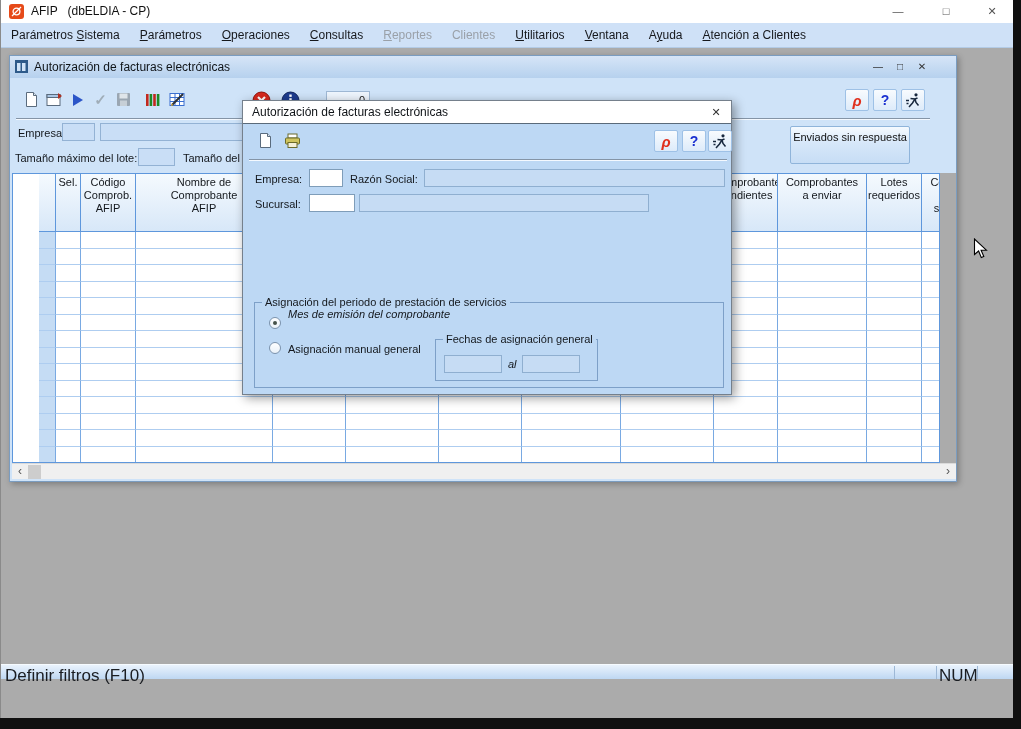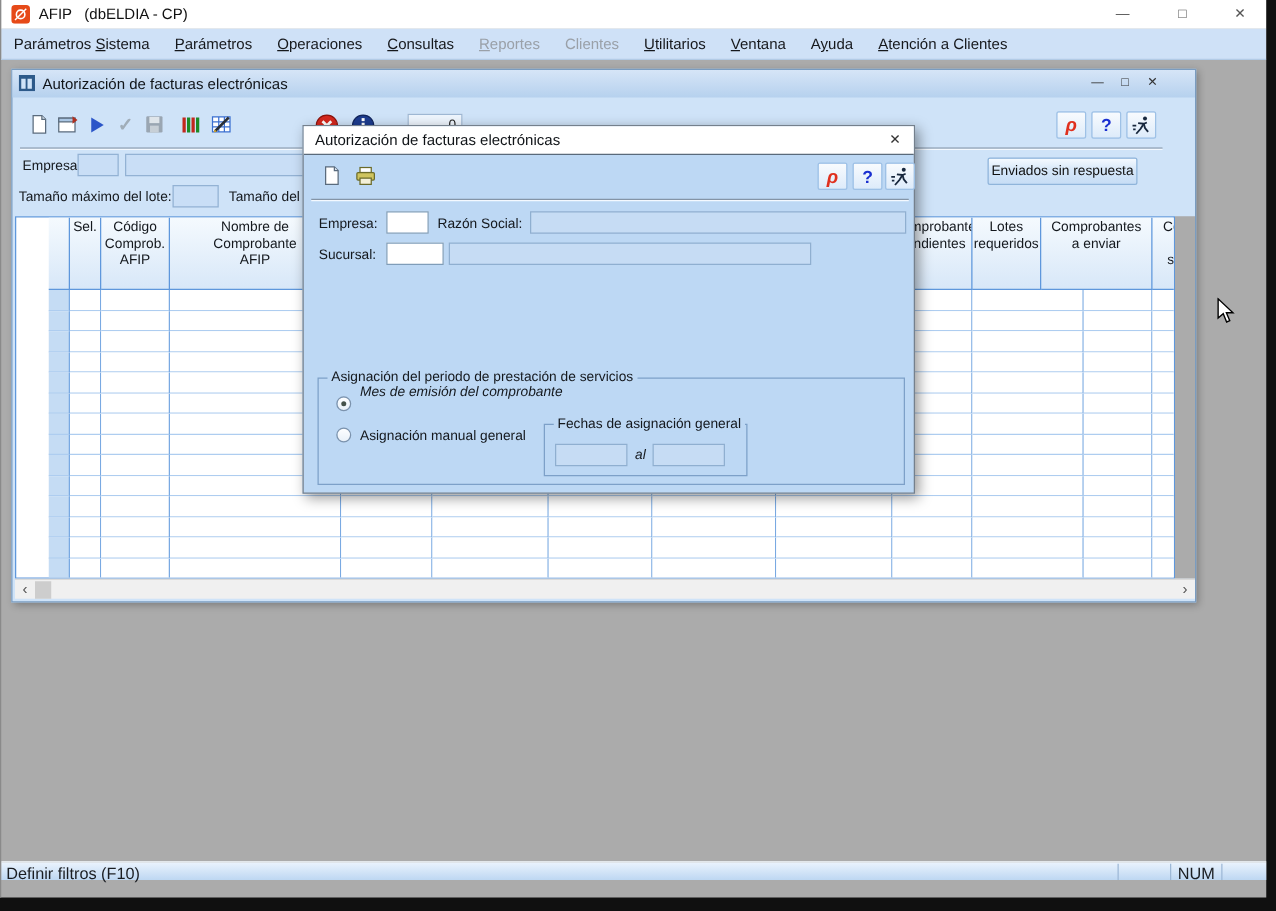--- a/index.html
+++ b/index.html
@@ -252,7 +252,7 @@
     <div class="box-dis" style="left:128px; top:92px; width:37px; height:18px;"></div>
     <span class="lbl" style="left:173px; top:96px;">Tamaño del lote:</span>
 
-    <div class="push-btn" style="left:780px; top:70px; width:120px; height:22px; padding-top:4px;">Enviados sin respuesta</div>
+    <div class="push-btn" style="left:780px; top:70px; width:120px; height:38px; padding-top:4px;">Enviados sin respuesta</div>
 
     <div class="grid">
       <div class="grid-head">

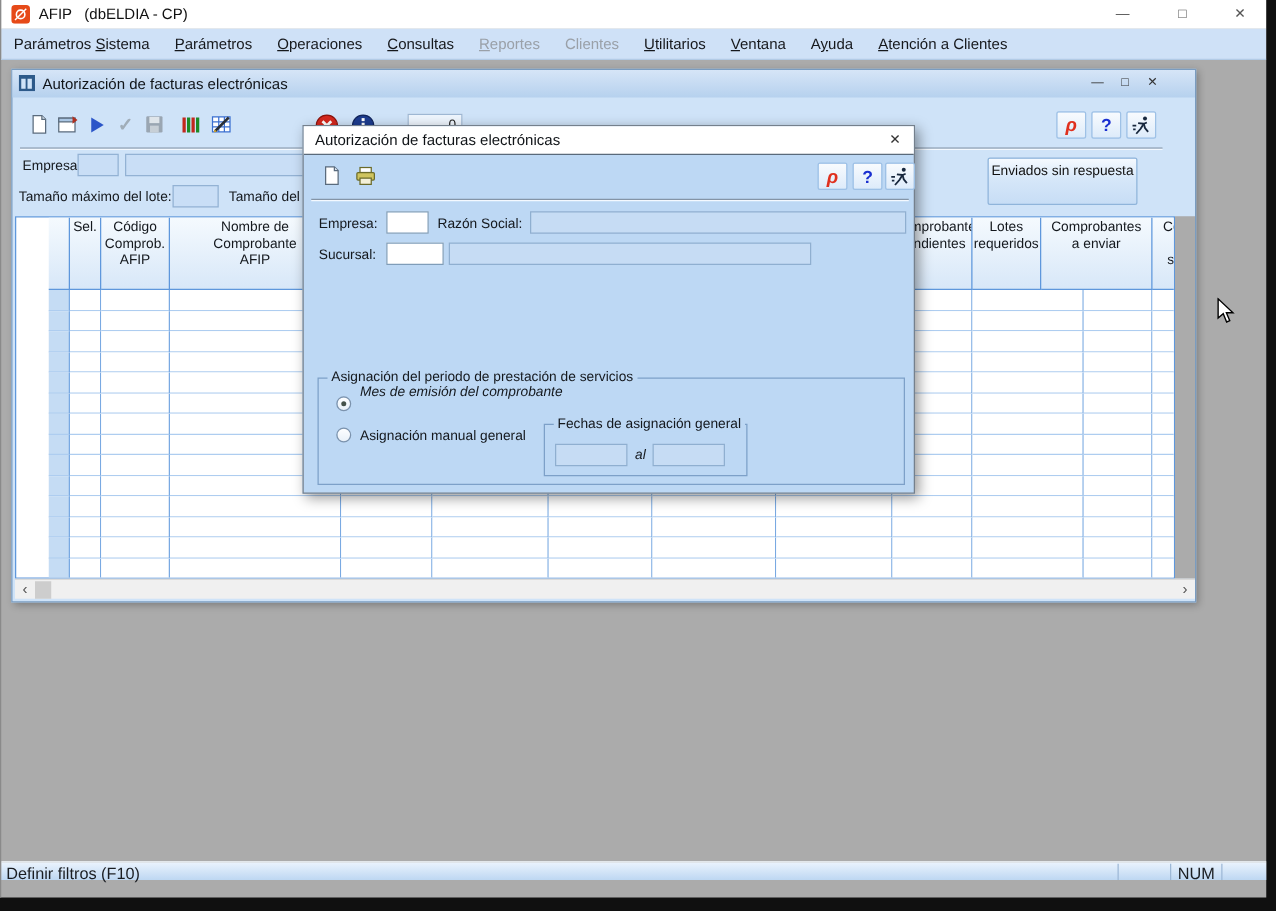--- a/index.html
+++ b/index.html
@@ -271,10 +271,10 @@
           <div class="gh-cell" style="width: 93px;"></div>
           <div class="gh-cell" style="width: 64px;">Comprobantes
 pendientes</div>
+          <div class="gh-cell" style="width: 89px;">Comprobantes
+a enviar</div>
           <div class="gh-cell" style="width: 55px;">Lotes
 requeridos</div>
-          <div class="gh-cell" style="width: 89px;">Comprobantes
-a enviar</div>
           <div class="gh-cell" style="width: 90px;">Comprobantes
 enviados
 sin respuesta</div>

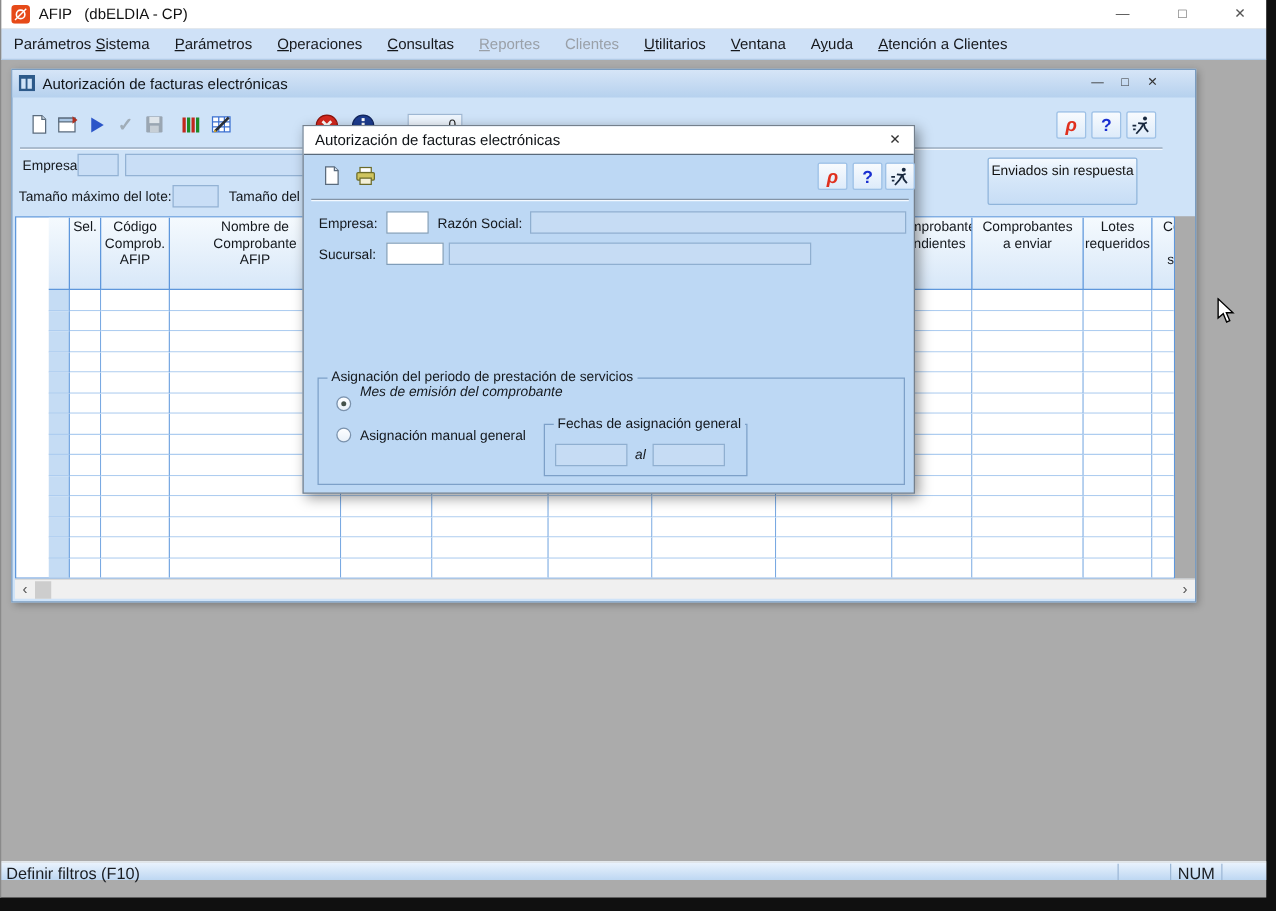--- a/index.html
+++ b/index.html
@@ -88,9 +88,9 @@
              text-align:right; padding:1px 5px 0 0; position:absolute; }
 
   
-  .statusbar { position:absolute; left:0; top:689px; width:1013px; height:15px;
+  .statusbar { position:absolute; left:0; top:664px; width:1013px; height:15px;
                background:linear-gradient(#eaf3fd,#bed7f2); border-top:1px solid #f6fbff;
-               font-size:13px; color:#1a1d22;text-decoration:underline; }
+               font-size:17px; color:#1a1d22;text-decoration:underline; }
   .sb-text { position:absolute; left:4px; top:1px; }
   .sb-sep { position:absolute; top:1px; width:1px; height:13px; background:#9db8d6; }
   .sb-num { position:absolute; left:938px; top:1px; width:36px; text-align:center; }

